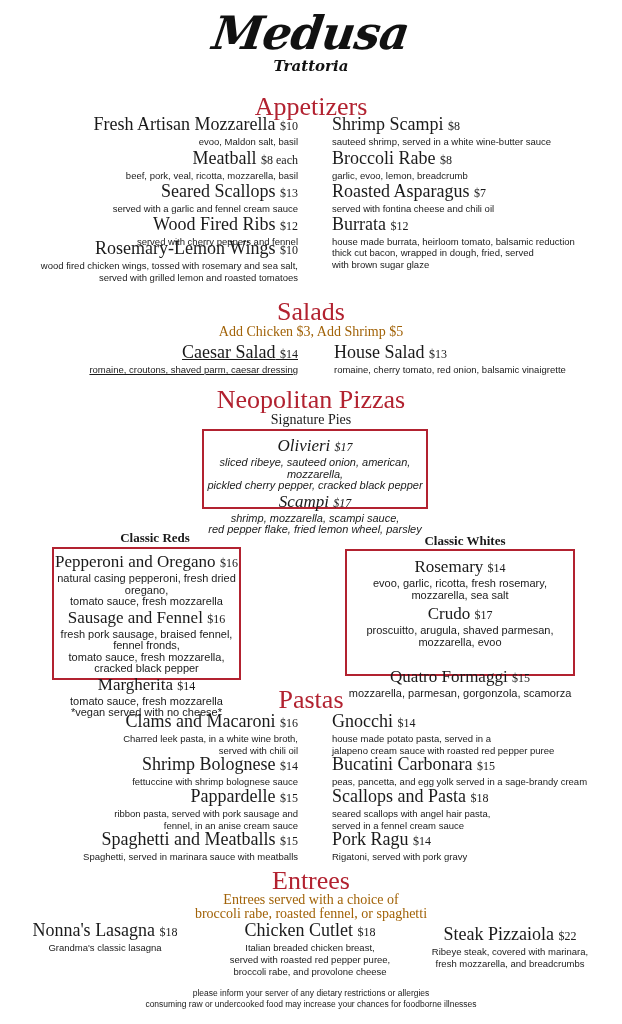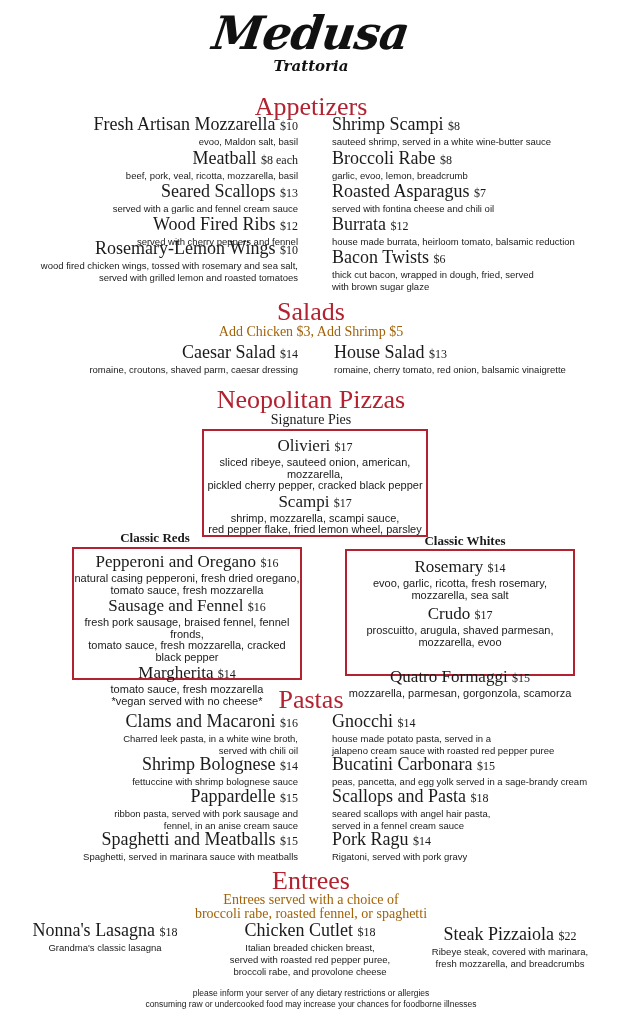--- a/index.html
+++ b/index.html
@@ -75,7 +75,6 @@
       <div class="desc">house made burrata, heirloom tomato, balsamic reduction</div>
     </div>
     <div class="item colR" style="top:247px;">
-      <div class="name"><span>Bacon Twists</span> <span class="price">$6</span></div>
       <div class="desc">thick cut bacon, wrapped in dough, fried, served</div>
       <div class="desc">with brown sugar glaze</div>
     </div>

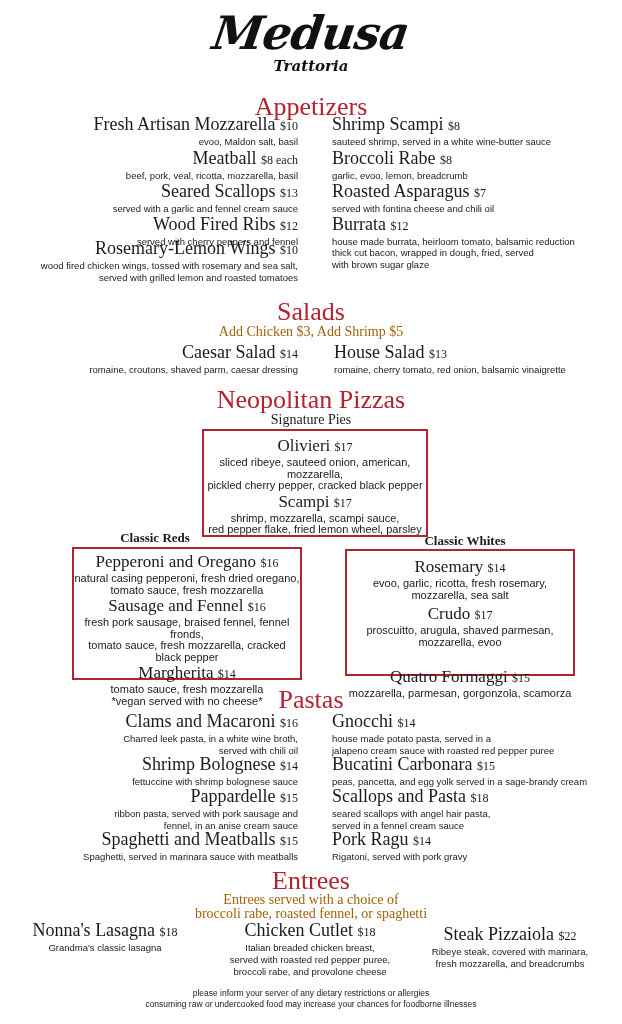--- a/index.html
+++ b/index.html
@@ -83,7 +83,7 @@
 <div class="abs sect" style="top:298px;">Salads</div>
 <div class="abs redsub" style="top:324px;">Add Chicken $3, Add Shrimp $5</div>
 
-<div class="item" style="right:324px; top:342px; text-align:right;">
+<div class="item" style="right:324px; top:342px; text-align:right;text-decoration:underline;">
   <div class="name"><span>Caesar Salad</span> <span class="price">$14</span></div>
   <div class="desc">romaine, croutons, shaved parm, caesar dressing</div>
 </div>

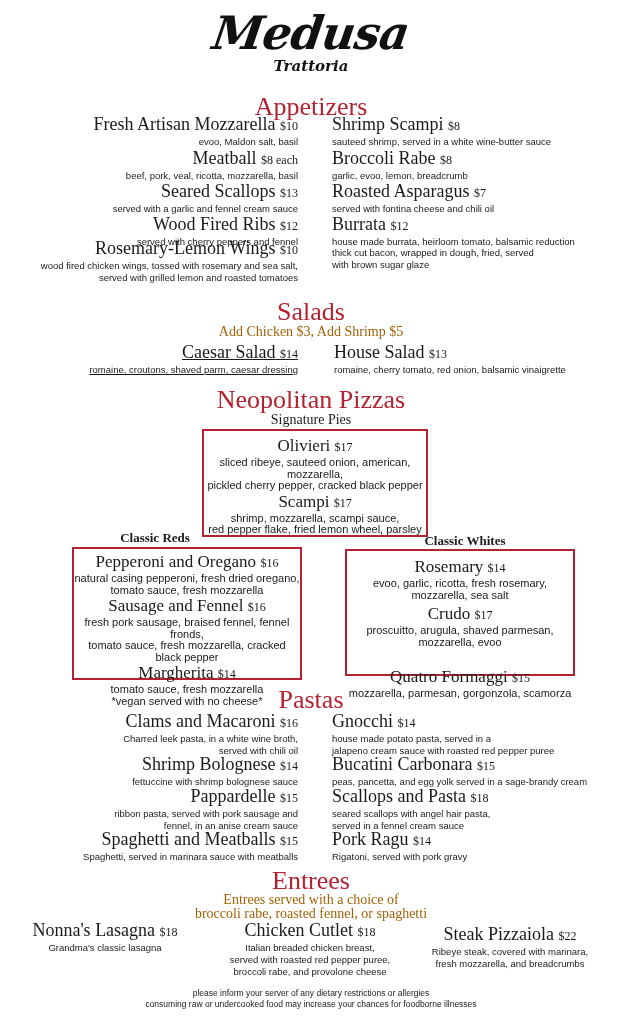--- a/index.html
+++ b/index.html
@@ -95,7 +95,7 @@
 <div class="abs sect" style="top:386px;">Neopolitan Pizzas</div>
 <div class="abs blksub" style="top:412px;">Signature Pies</div>
 
-<div class="box" style="left:202px; top:429px; width:226px; height:108px;">
+<div class="box" style="left:202px; top:429px; width:226px; height:80px;font-style:italic;">
   <div id="sig-items" class="center" style="padding-top:5px;">
       <div class="item " style="position:static;">
         <div class="pz-name"><span>Olivieri</span> <span class="price">$17</span></div>

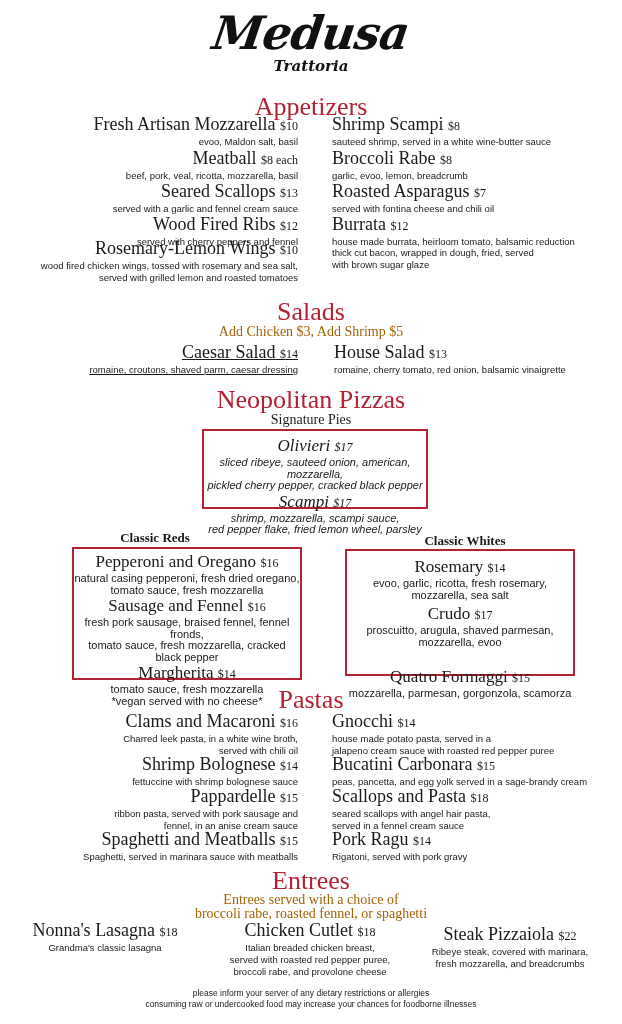--- a/index.html
+++ b/index.html
@@ -113,7 +113,7 @@
 <div class="label" style="left:100px; width:110px; top:530px;">Classic Reds</div>
 <div class="label" style="left:400px; width:130px; top:533px;">Classic Whites</div>
 
-<div class="box" style="left:72px; top:547px; width:230px; height:133px;">
+<div class="box" style="left:52px; top:547px; width:189px; height:133px;">
   <div id="red-items" class="center" style="padding-top:3px;">
       <div class="item " style="position:static;">
         <div class="pz-name"><span>Pepperoni and Oregano</span> <span class="price">$16</span></div>

